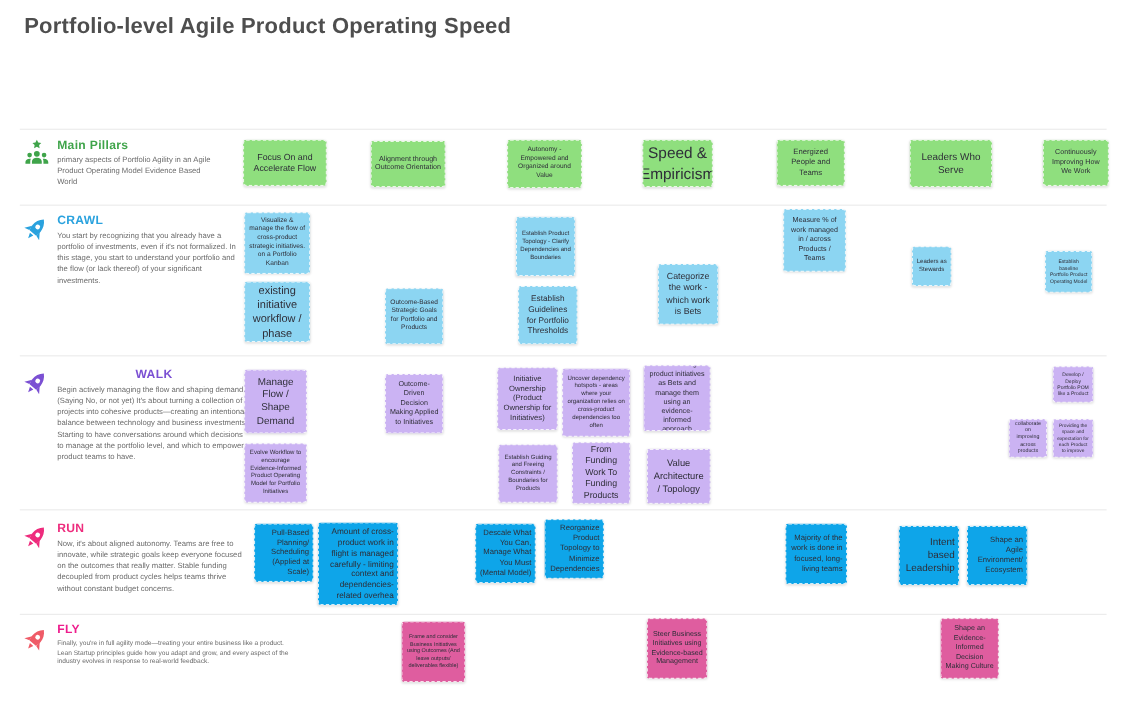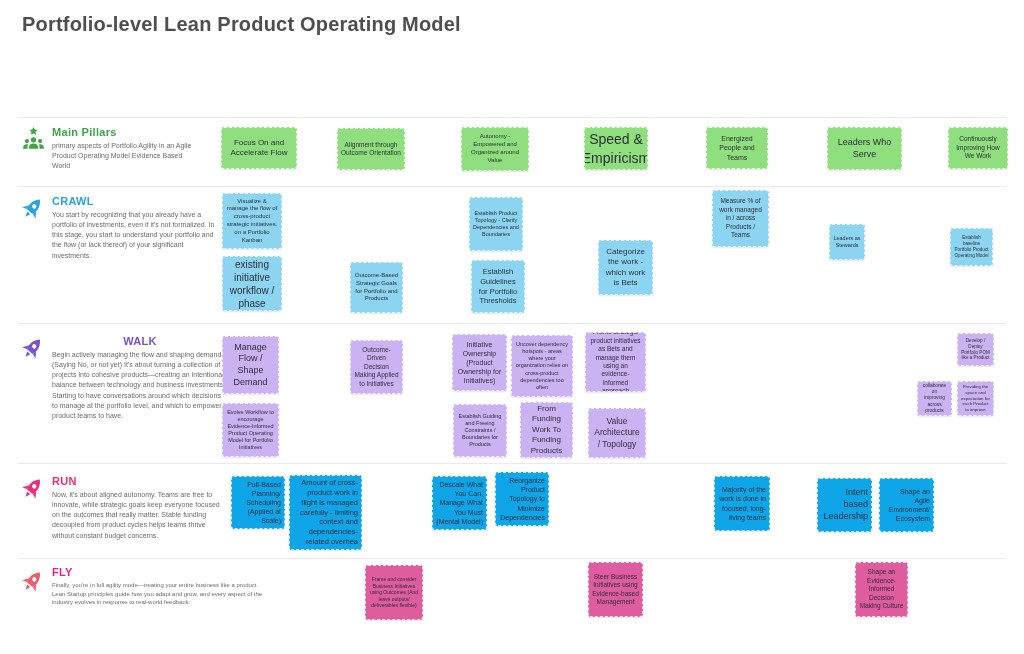--- a/index.html
+++ b/index.html
@@ -39,7 +39,7 @@
 </head>
 <body>
 
-<div class="page-title">Portfolio-level Lean Product Operating Model</div>
+<div class="page-title">Portfolio-level Agile Product Operating Speed</div>
 
 <div class="divider" style="top:117px"></div>
 <div class="divider" style="top:186px"></div>

